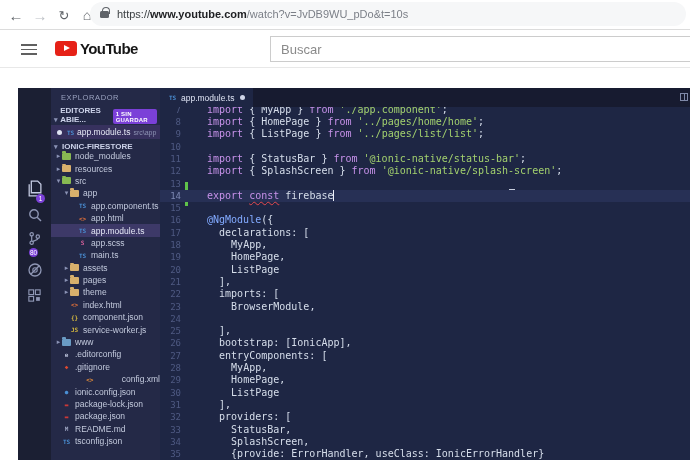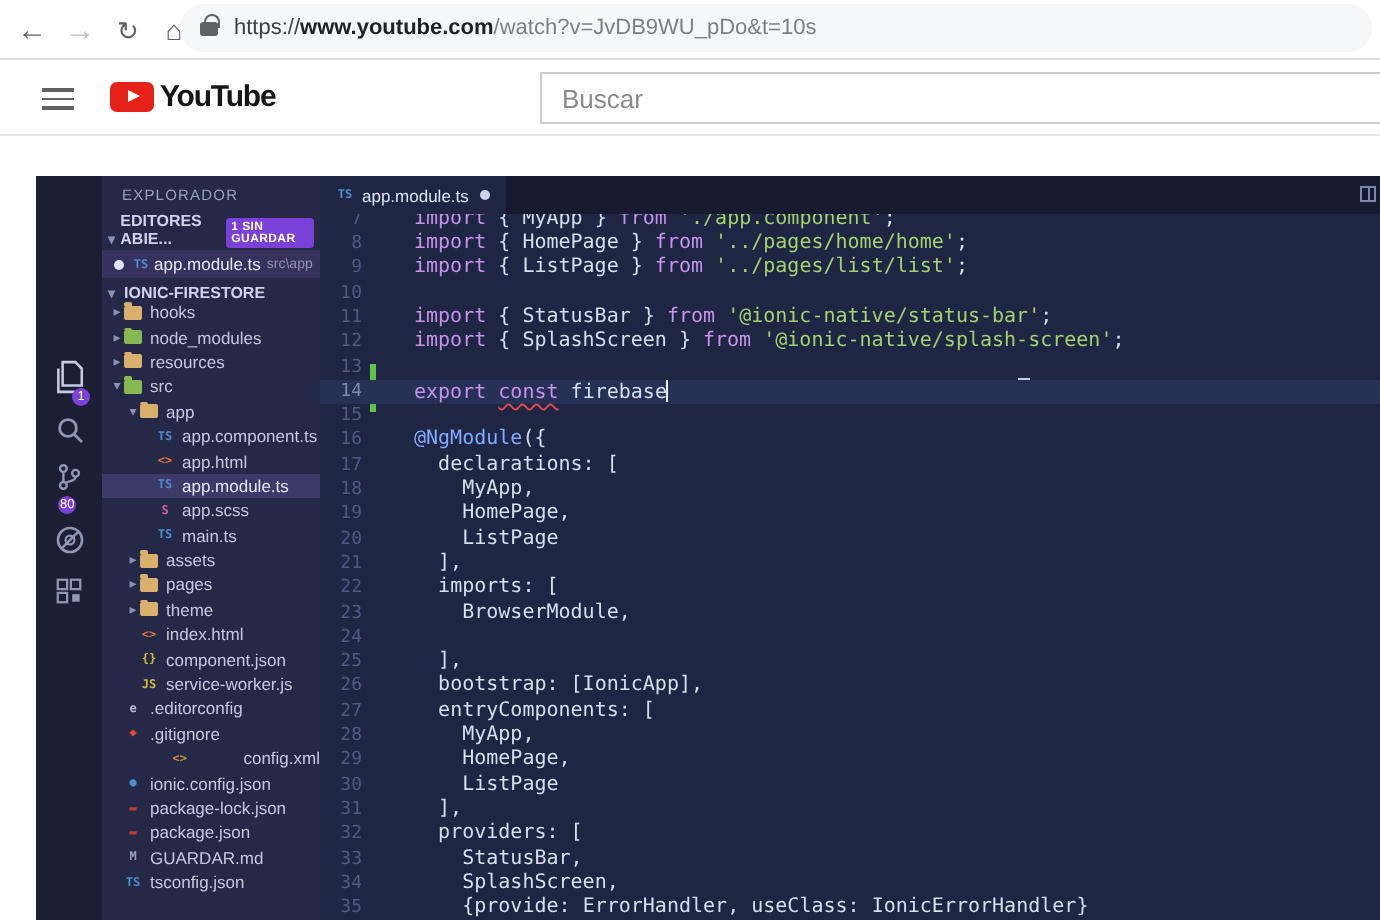--- a/index.html
+++ b/index.html
@@ -195,11 +195,6 @@
       <div class="tree" id="tree">
           <div class="trow" style="padding-left: 4px;">
             <span class="arr">▸</span>
-            <span class="folder" style="background: rgb(216, 176, 108);"></span>
-            <span>hooks</span>
-          </div>
-          <div class="trow" style="padding-left: 4px;">
-            <span class="arr">▸</span>
             <span class="folder" style="background: rgb(135, 185, 82);"></span>
             <span>node_modules</span>
           </div>

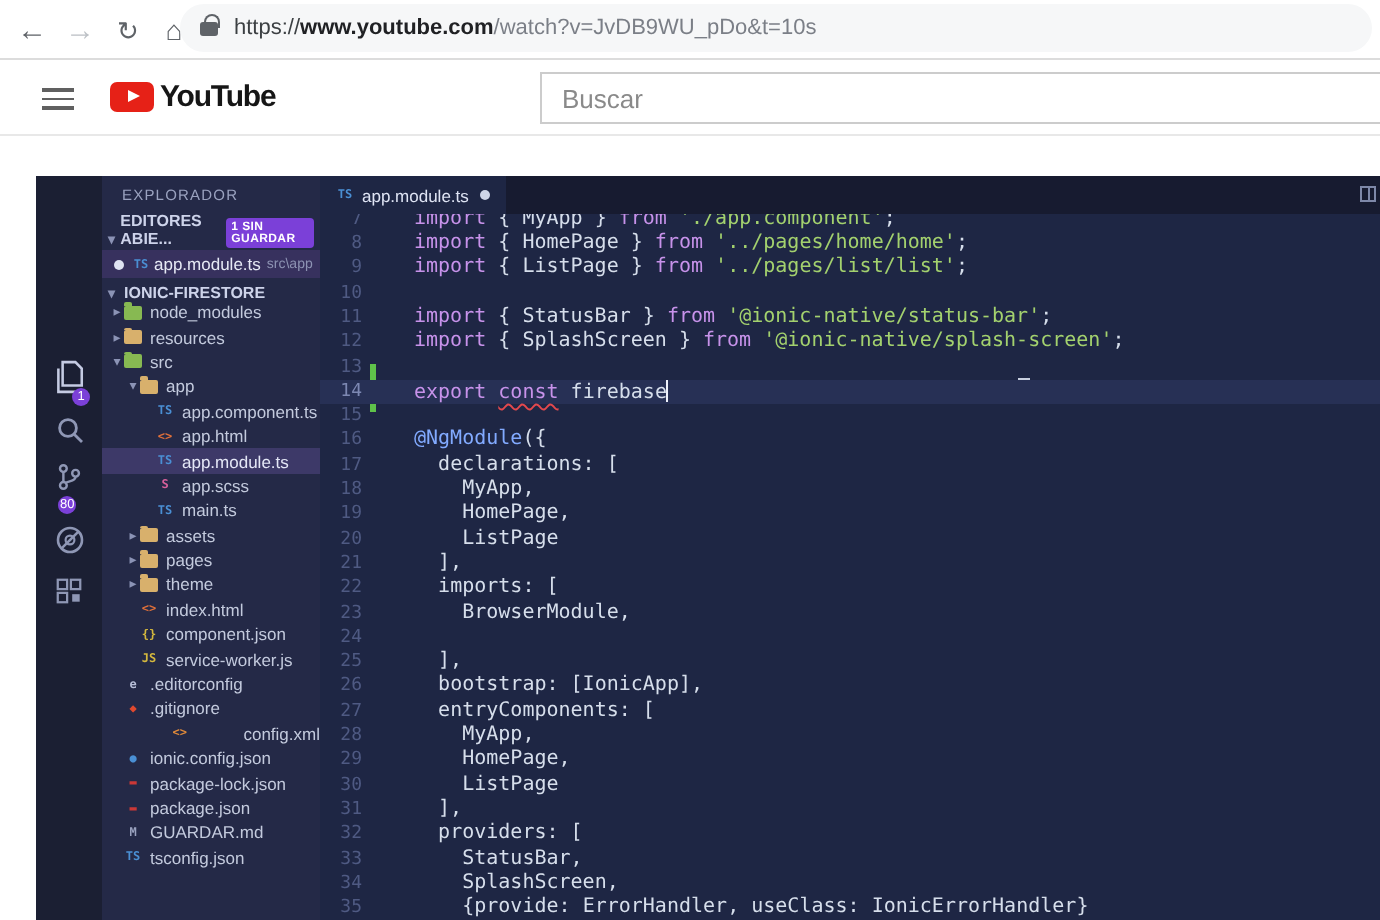--- a/index.html
+++ b/index.html
@@ -269,6 +269,11 @@
             <span>service-worker.js</span>
           </div>
           <div class="trow" style="padding-left: 4px;">
+            <span class="arr">▸</span>
+            <span class="folder" style="background: rgb(106, 155, 196);"></span>
+            <span>www</span>
+          </div>
+          <div class="trow" style="padding-left: 4px;">
             <span class="arr"></span>
             <span class="ficon" style="color: rgb(184, 191, 216);">e</span>
             <span>.editorconfig</span>

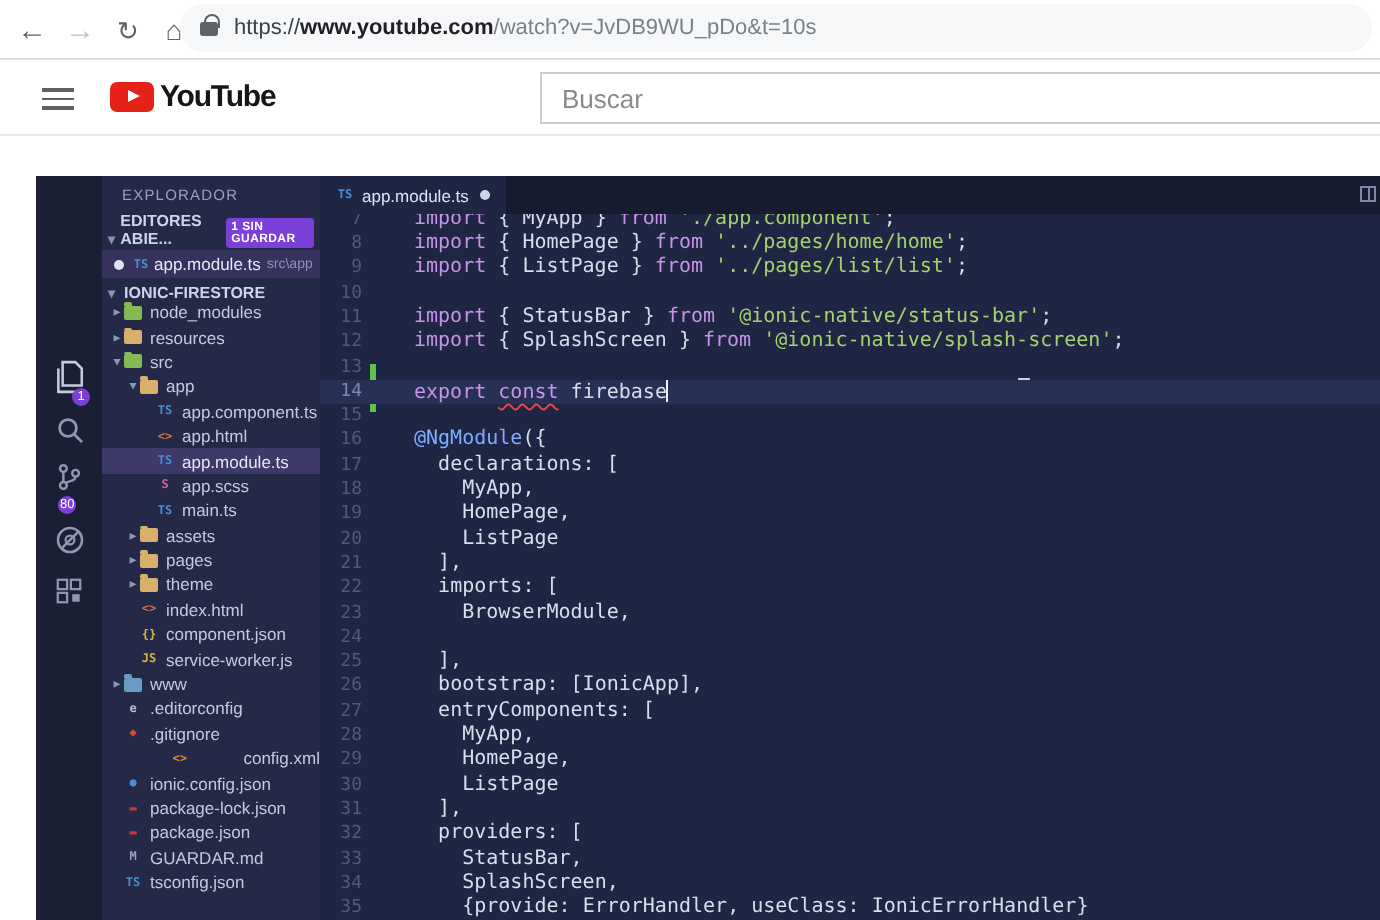--- a/index.html
+++ b/index.html
@@ -306,7 +306,7 @@
           <div class="trow" style="padding-left: 4px;">
             <span class="arr"></span>
             <span class="ficon" style="color: rgb(154, 162, 191);">M</span>
-            <span>GUARDAR.md</span>
+            <span>README.md</span>
           </div>
           <div class="trow" style="padding-left: 4px;">
             <span class="arr"></span>

